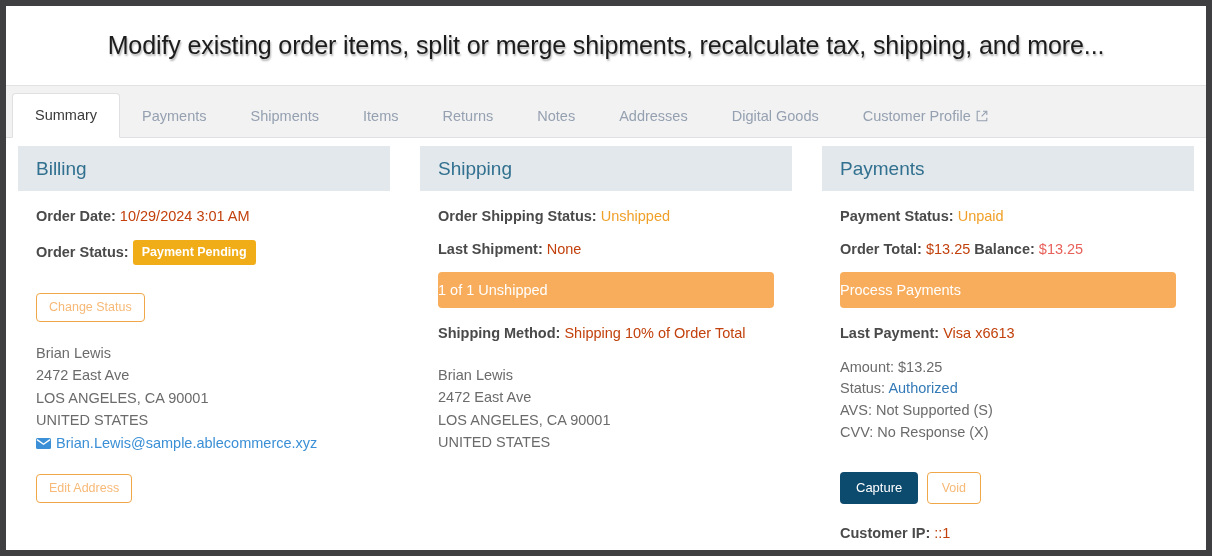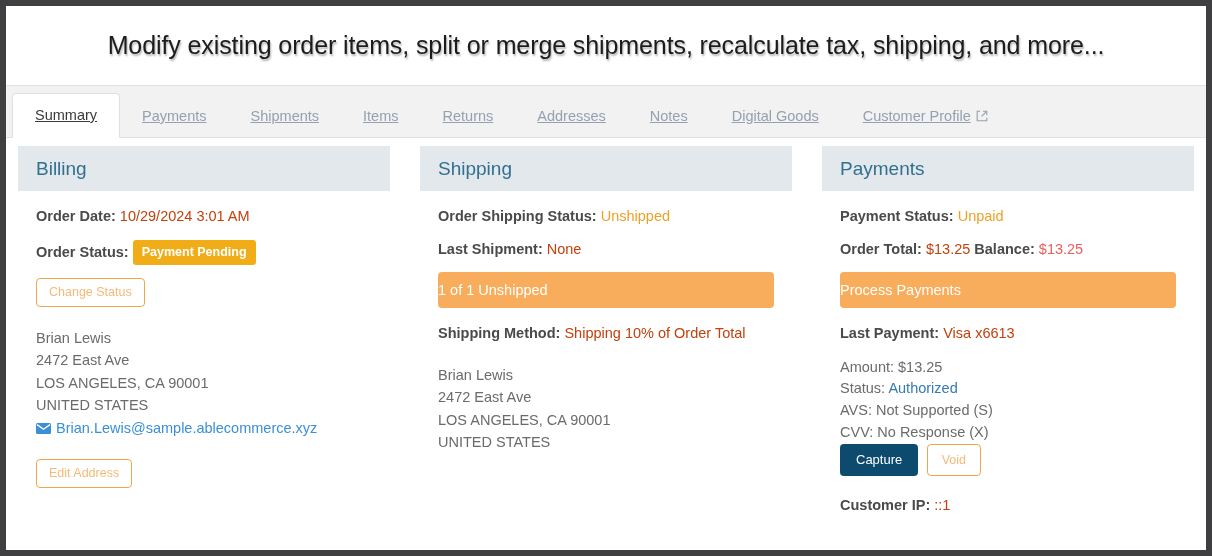--- a/index.html
+++ b/index.html
@@ -55,7 +55,6 @@
     cursor: pointer;
     position: relative;
     top: 1px;
-    text-decoration: underline;
   }
   .tab.active {
     background: #ffffff;

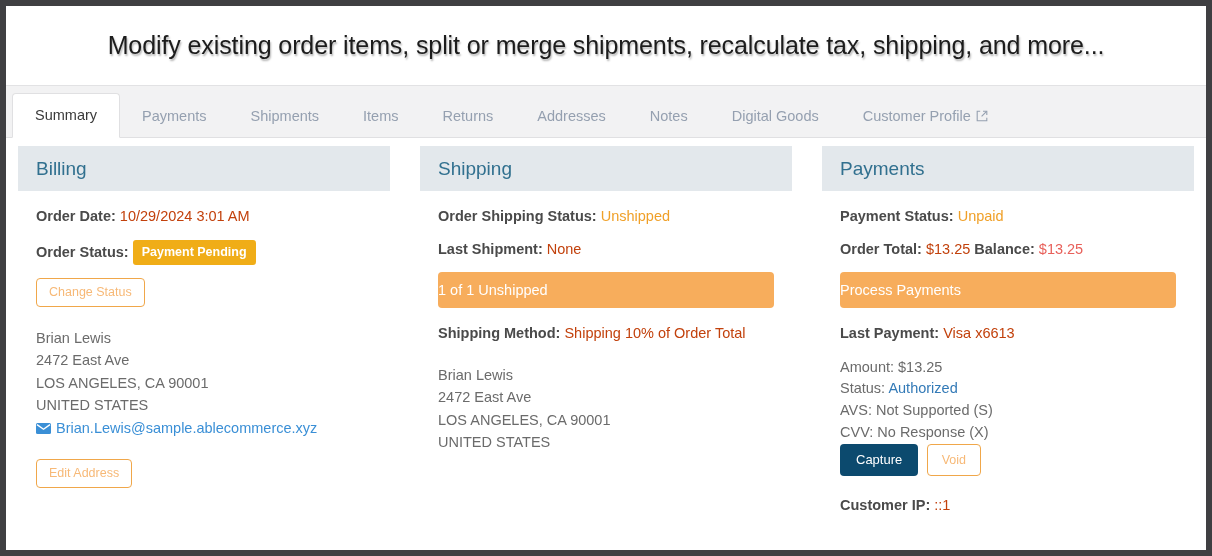--- a/index.html
+++ b/index.html
@@ -181,8 +181,8 @@
     <div class="tab"><span>Shipments</span></div>
     <div class="tab"><span>Items</span></div>
     <div class="tab"><span>Returns</span></div>
+    <div class="tab"><span>Notes</span></div>
     <div class="tab"><span>Addresses</span></div>
-    <div class="tab"><span>Notes</span></div>
     <div class="tab"><span>Digital Goods</span></div>
     <div class="tab"><span>Customer Profile</span><span class="ext-icon"><svg viewBox="0 0 12 12">
             <path d="M4.2 1.2h-3v9.6h9.6v-3" fill="none" stroke="#95a0b0" stroke-width="1.1"></path>

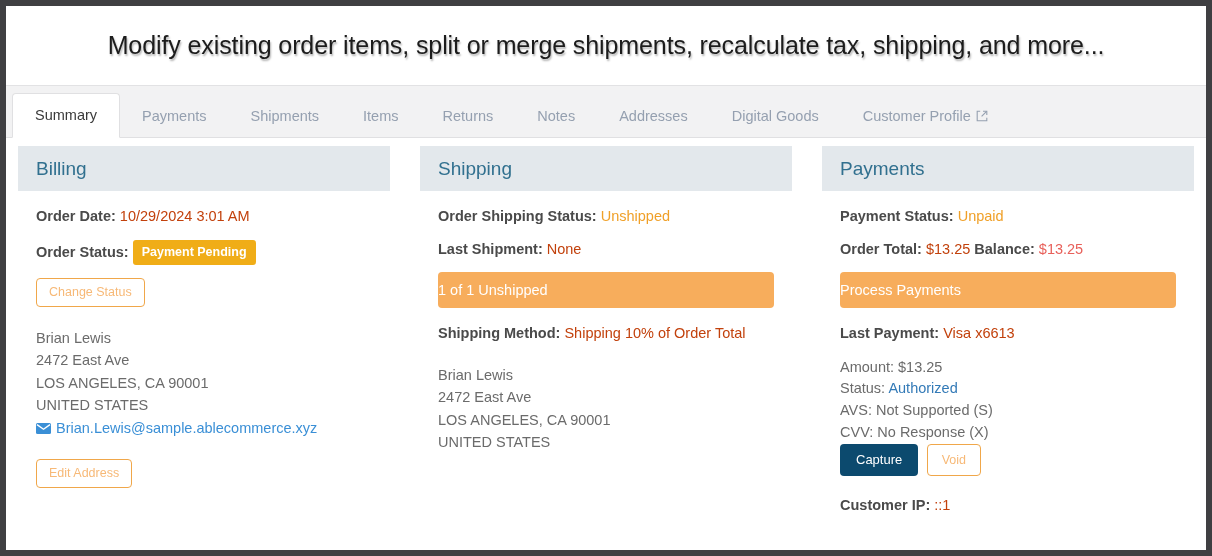--- a/index.html
+++ b/index.html
@@ -162,7 +162,7 @@
 
   .sub { font-size: 14.5px; color: #6b6b6b; line-height: 1.5; }
   .mt12 { margin-top: 12px; }
-  .mt16 { margin-top: 0; }
+  .mt16 { margin-top: 28px; }
   .mt20 { margin-top: 20px; }
   .mb16 { margin-bottom: 16px; }
 </style>

